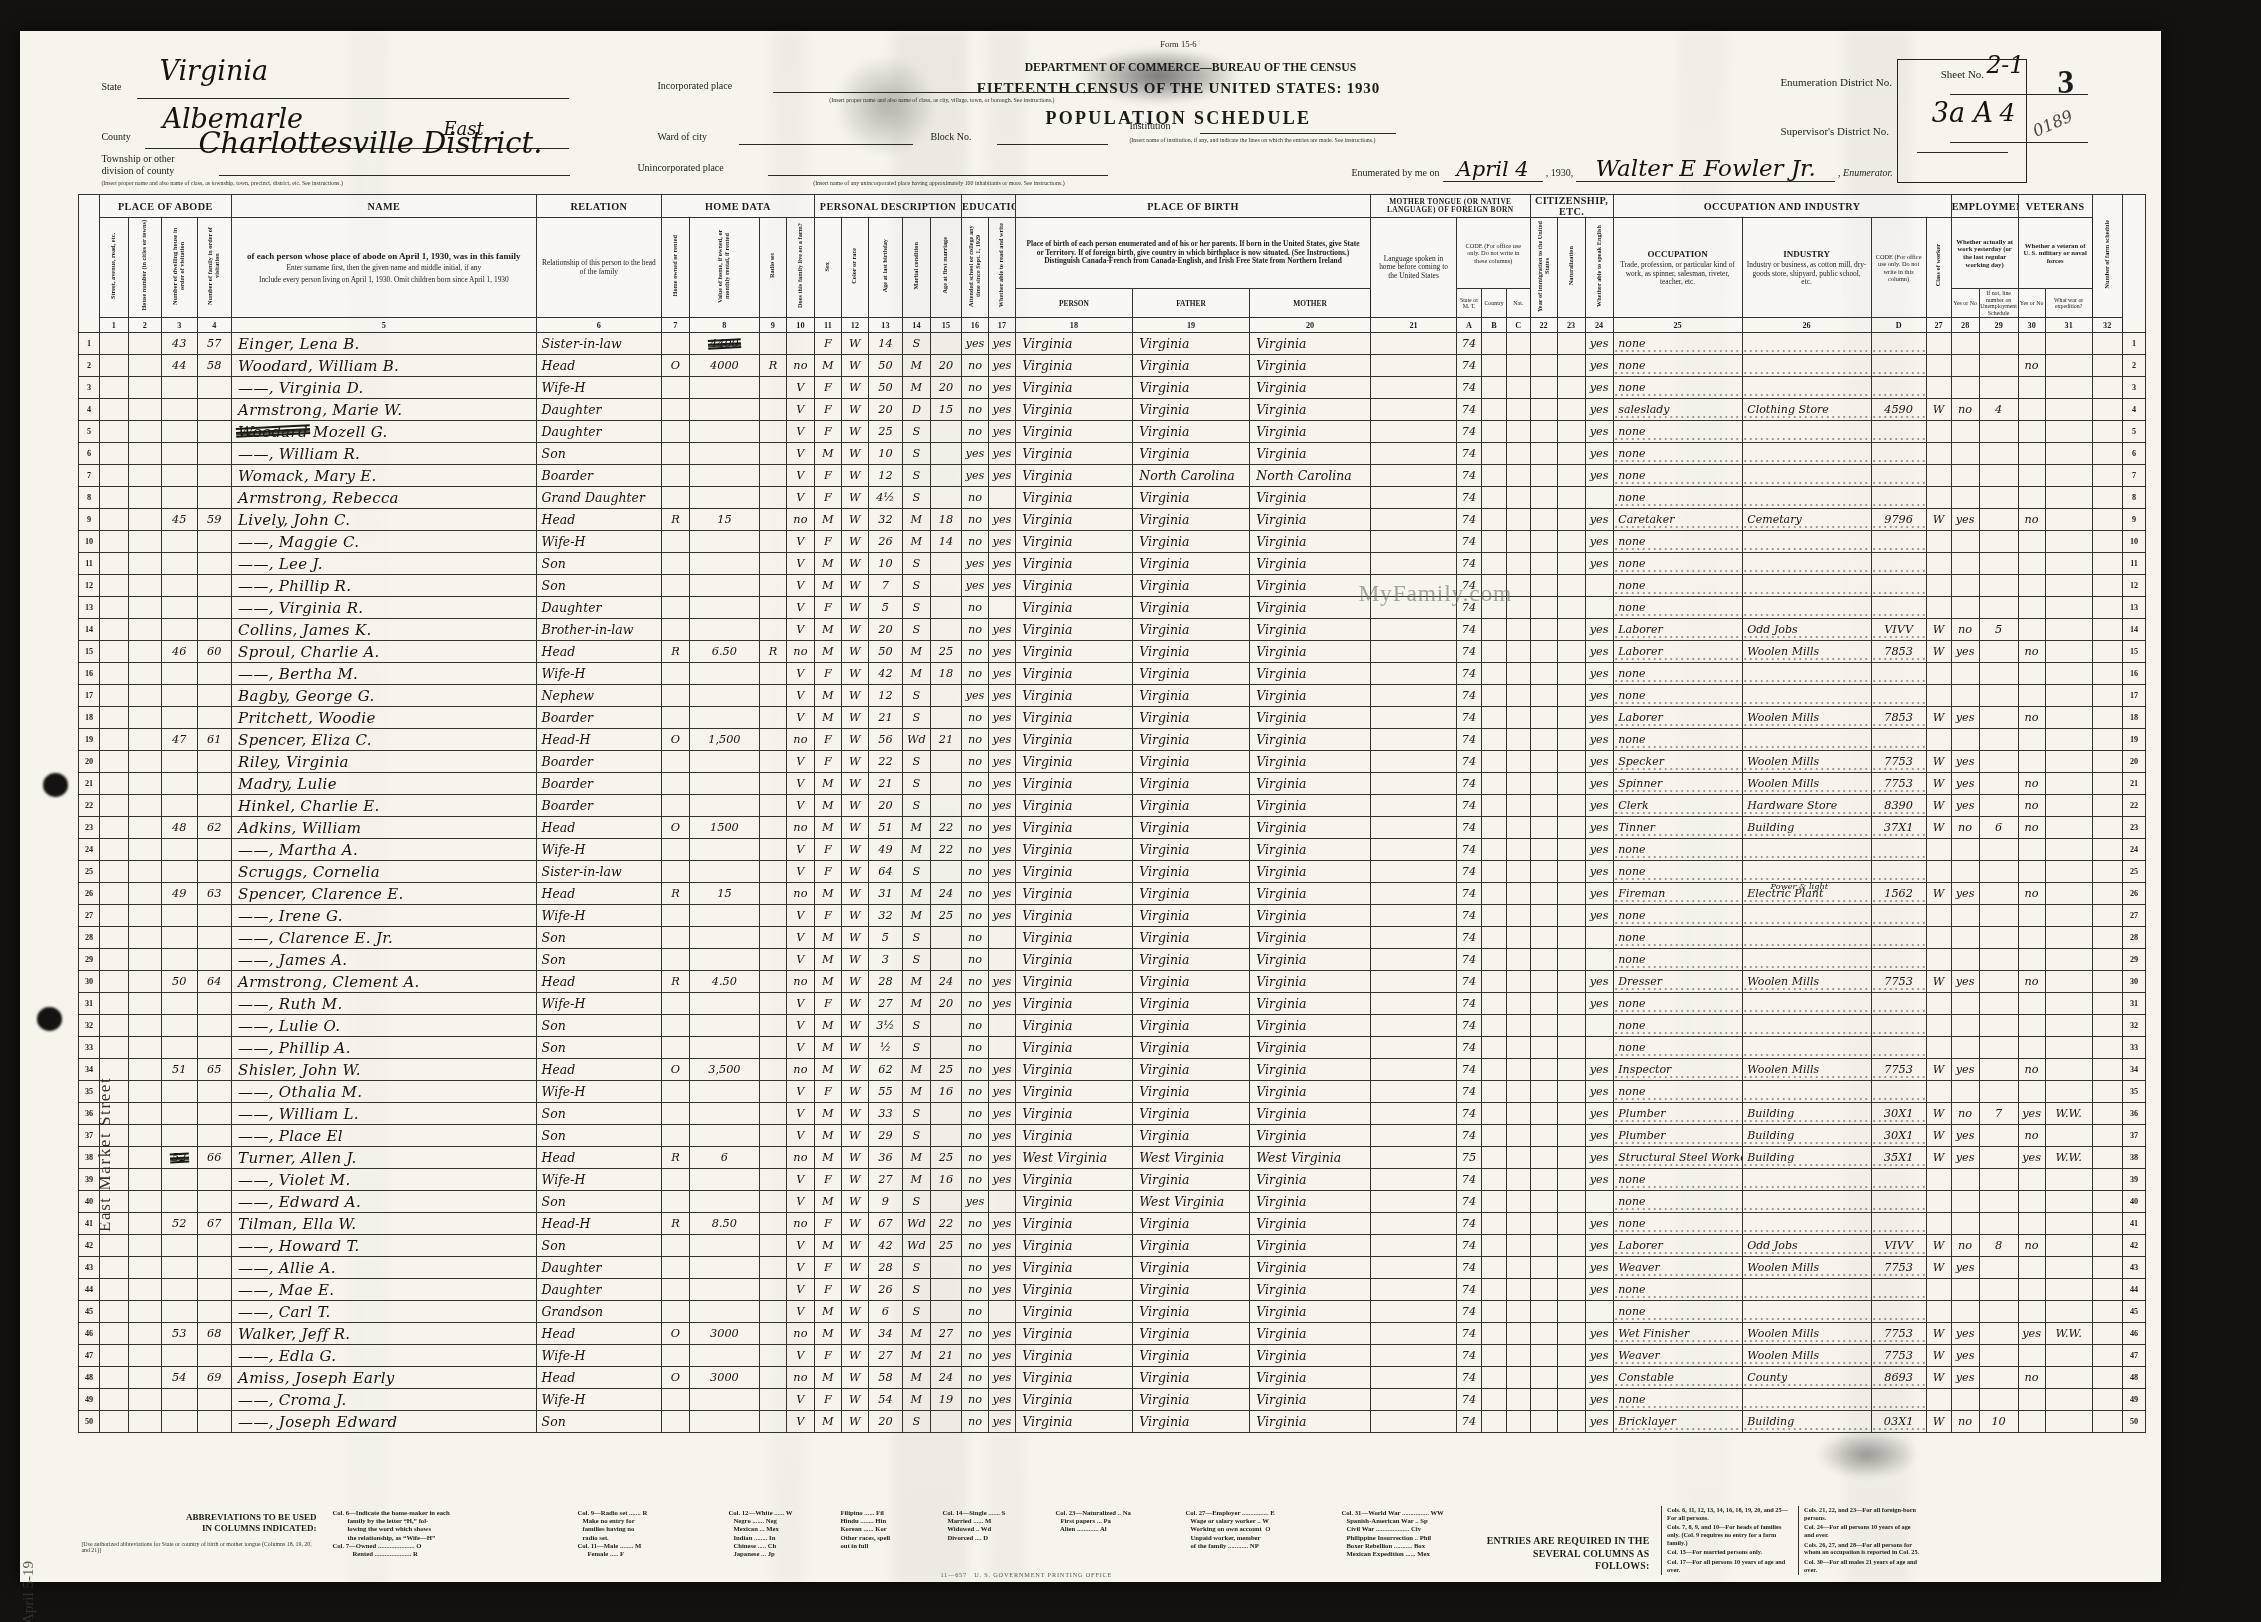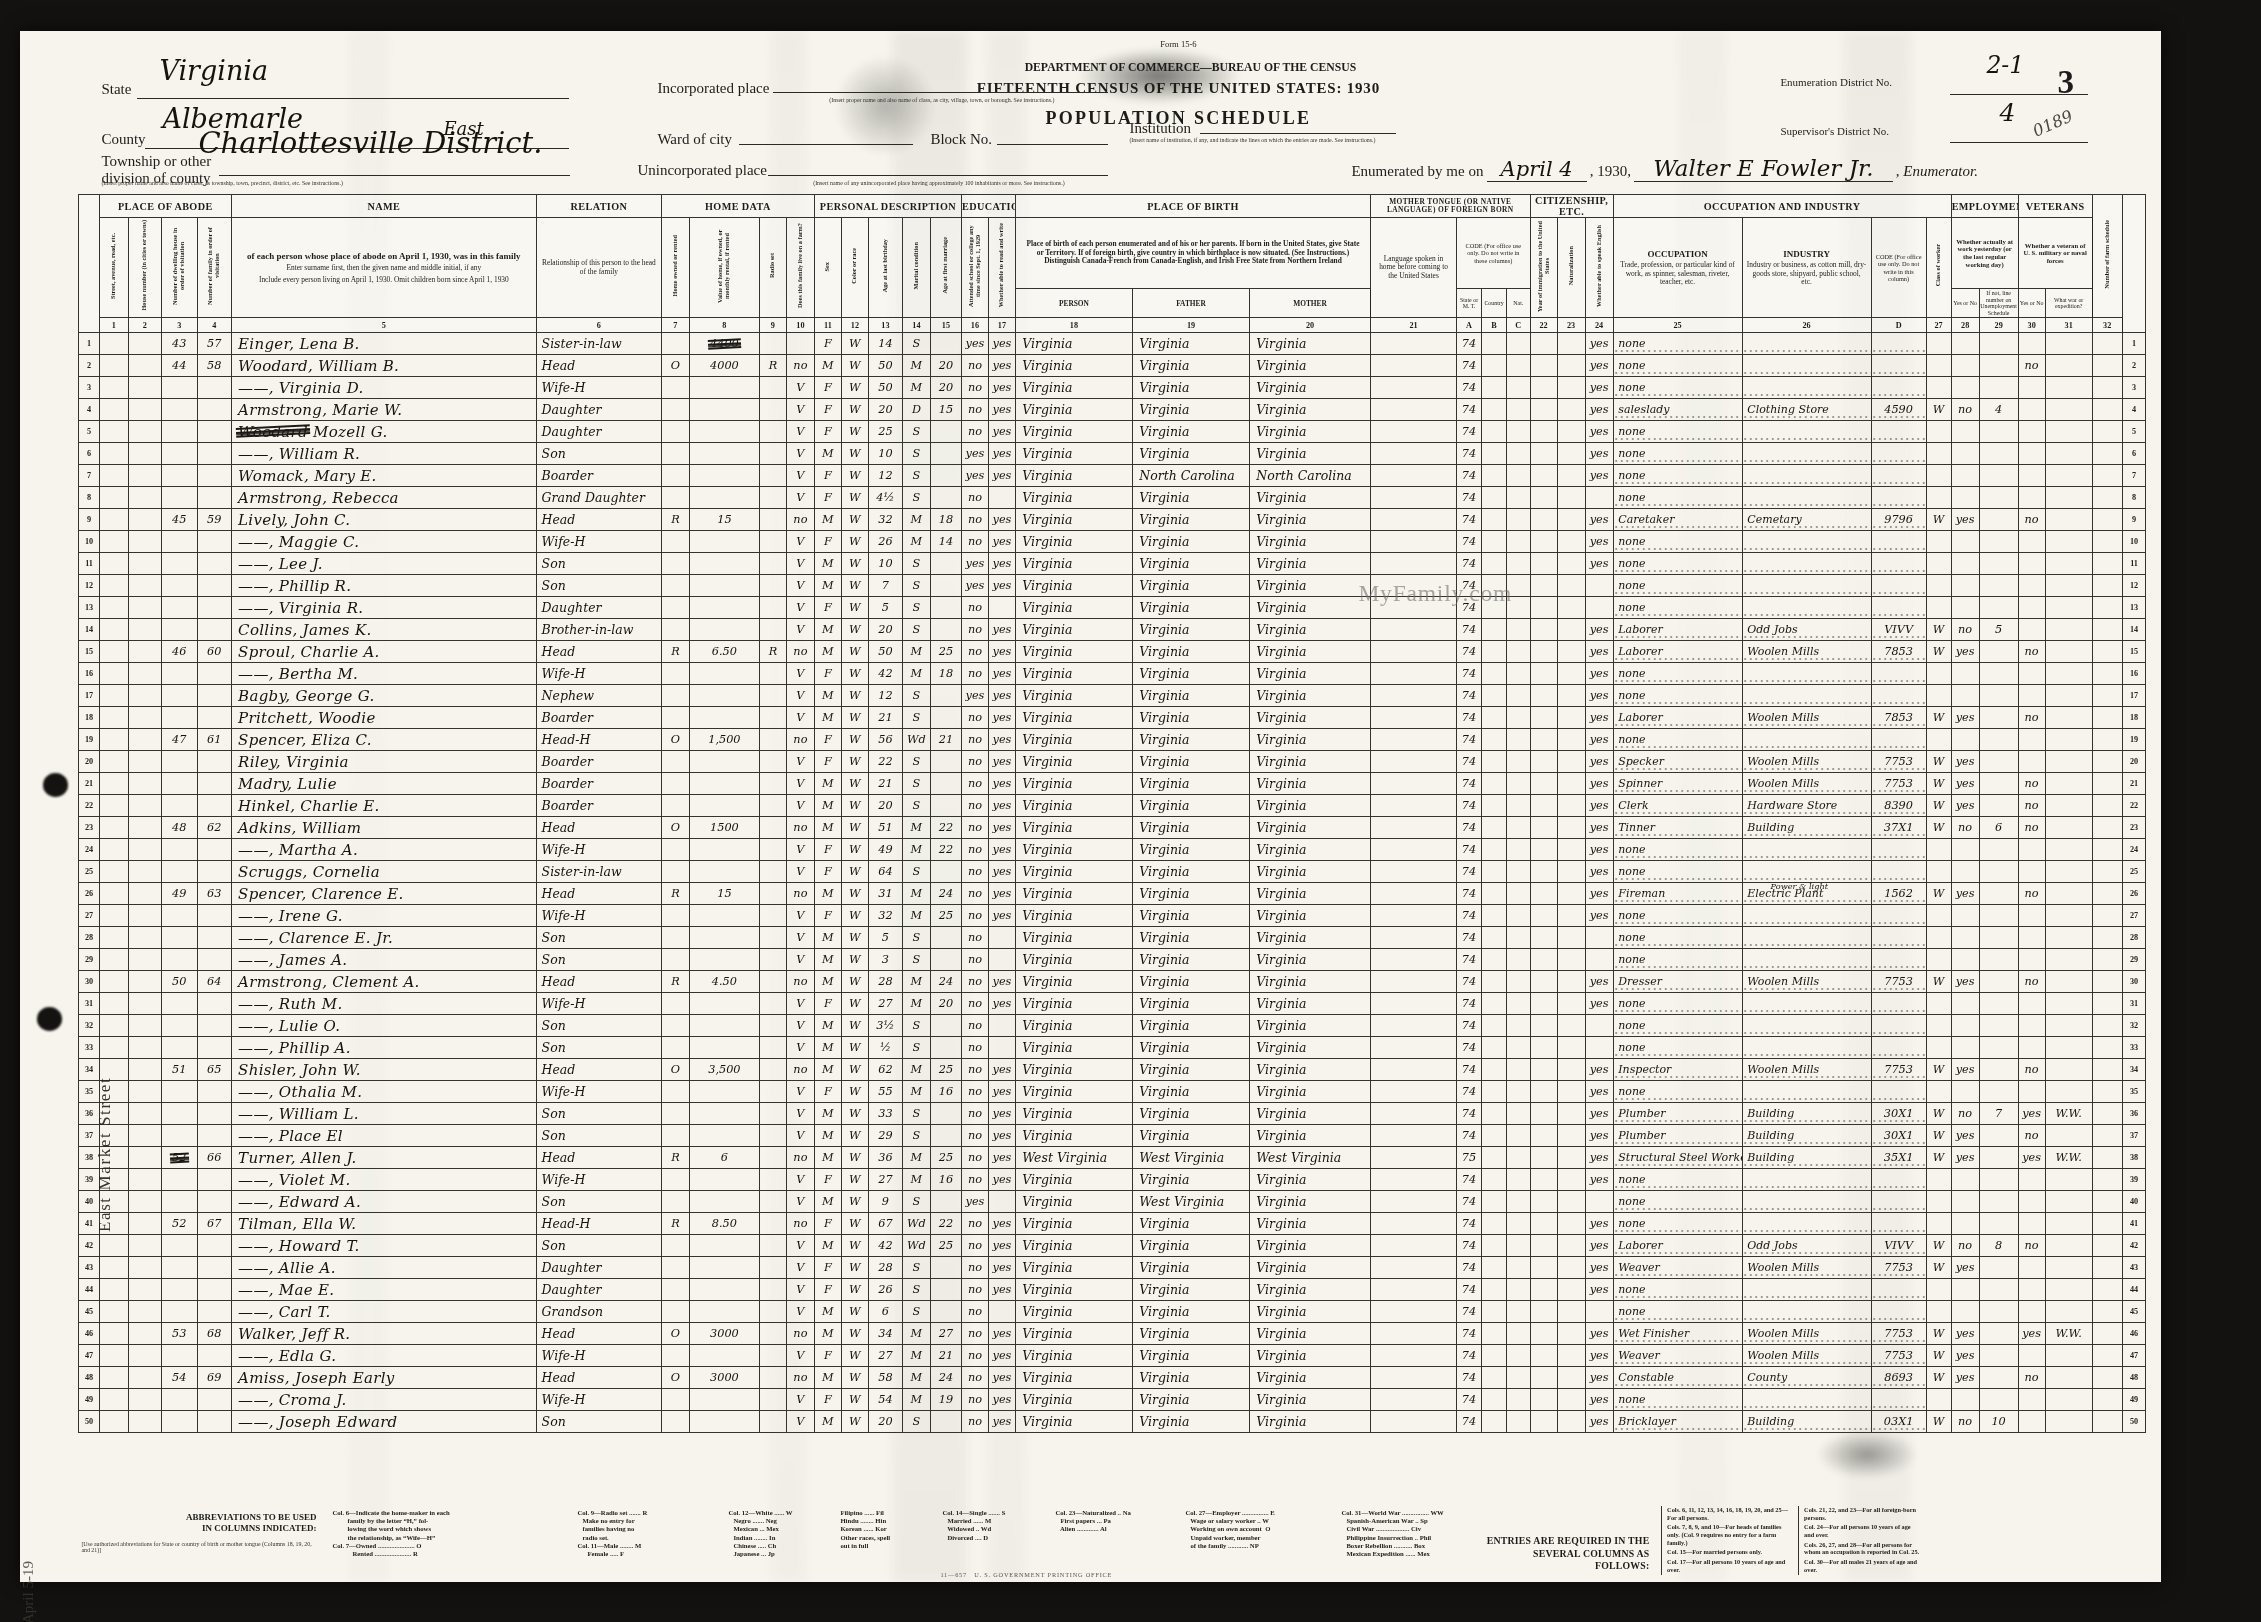--- a/index.html
+++ b/index.html
@@ -136,6 +136,11 @@
   <div class="hfield hw" style="left:1979px;top:67px;font-size:25px;">4</div>
   <div class="rule" style="left:1930px;top:111px;width:138px;"></div>
 
+  <div id="sheetBox" style="left:1877px;top:28px;width:128px;height:122px;">
+    <div class="lbl" style="margin-top:7.8px;font-size:11px;">Sheet No.</div>
+    <div class="hw" style="font-size:27px;margin-top:17px;">3a A</div>
+    <div class="rule" style="left:19px;top:92px;width:91px;"></div>
+  </div>
   <div class="hfield print" style="left:2037px;top:33px;font-size:33px;font-weight:bold;">3</div>
   <div class="hfield hw" style="left:2012px;top:83px;font-size:16.4px;color:#4a4540;transform:rotate(-24deg);">0189</div>
 

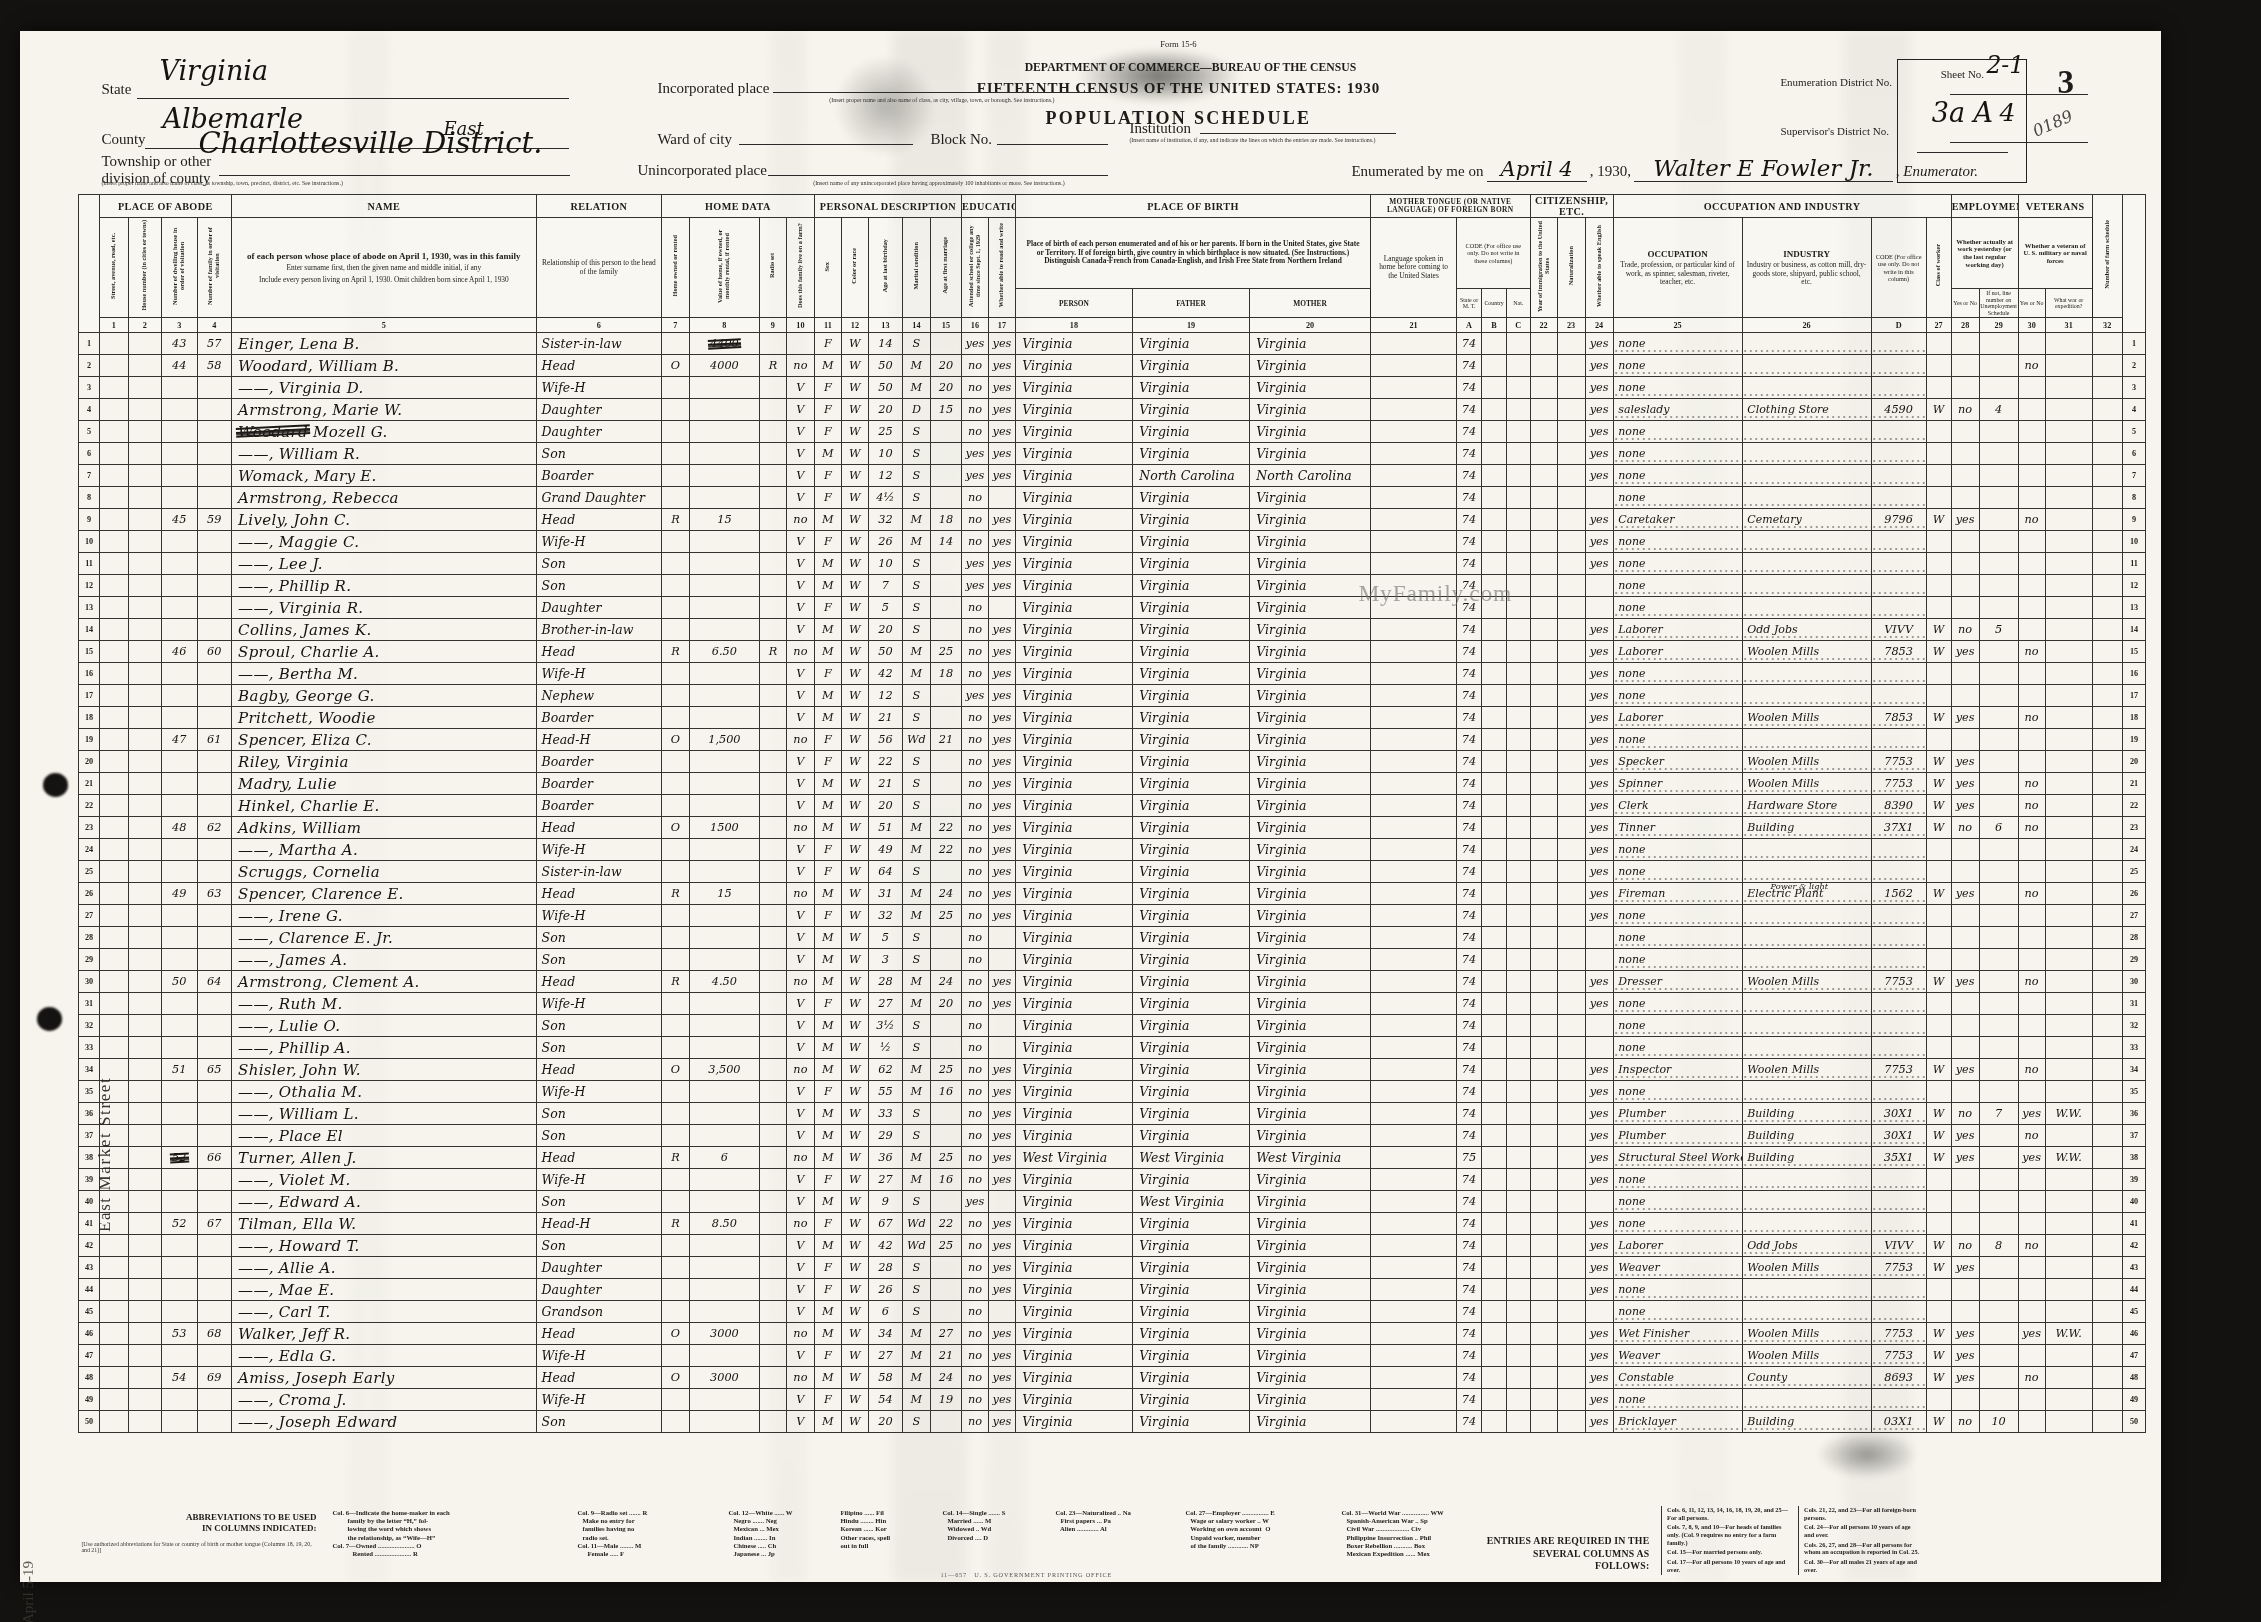--- a/index.html
+++ b/index.html
@@ -10,7 +10,7 @@
   .print{color:#1d1c1a;}
   .hw{font-family:"DejaVu Serif",serif;font-style:italic;color:#16130f;}
   .rule{position:absolute;border-bottom:1.2px solid #2a2a28;height:0;}
-  .lbl{font-size:15px;}
+  .lbl{font-size:10px;}
   .tinynote{font-size:5.9px;color:#333;line-height:1.1;}
   .streak{position:absolute;top:0;height:100%;filter:blur(5.5px);
           background:linear-gradient(180deg,rgba(30,30,30,.5),rgba(110,110,110,.12) 35%,rgba(40,40,40,.4));}

